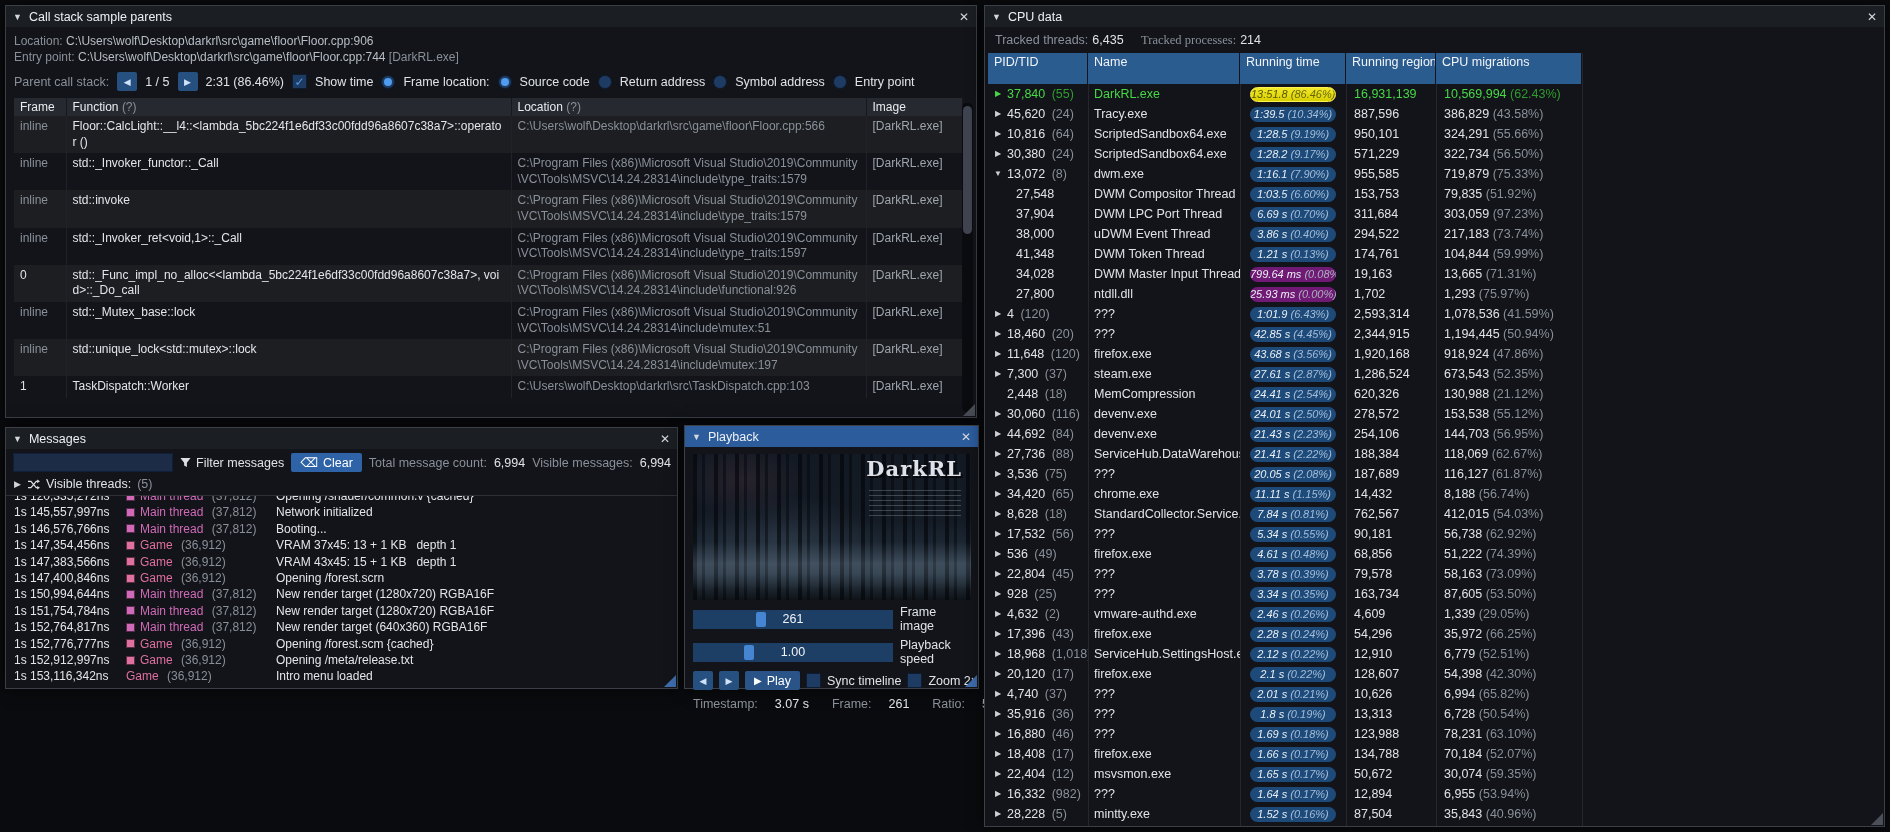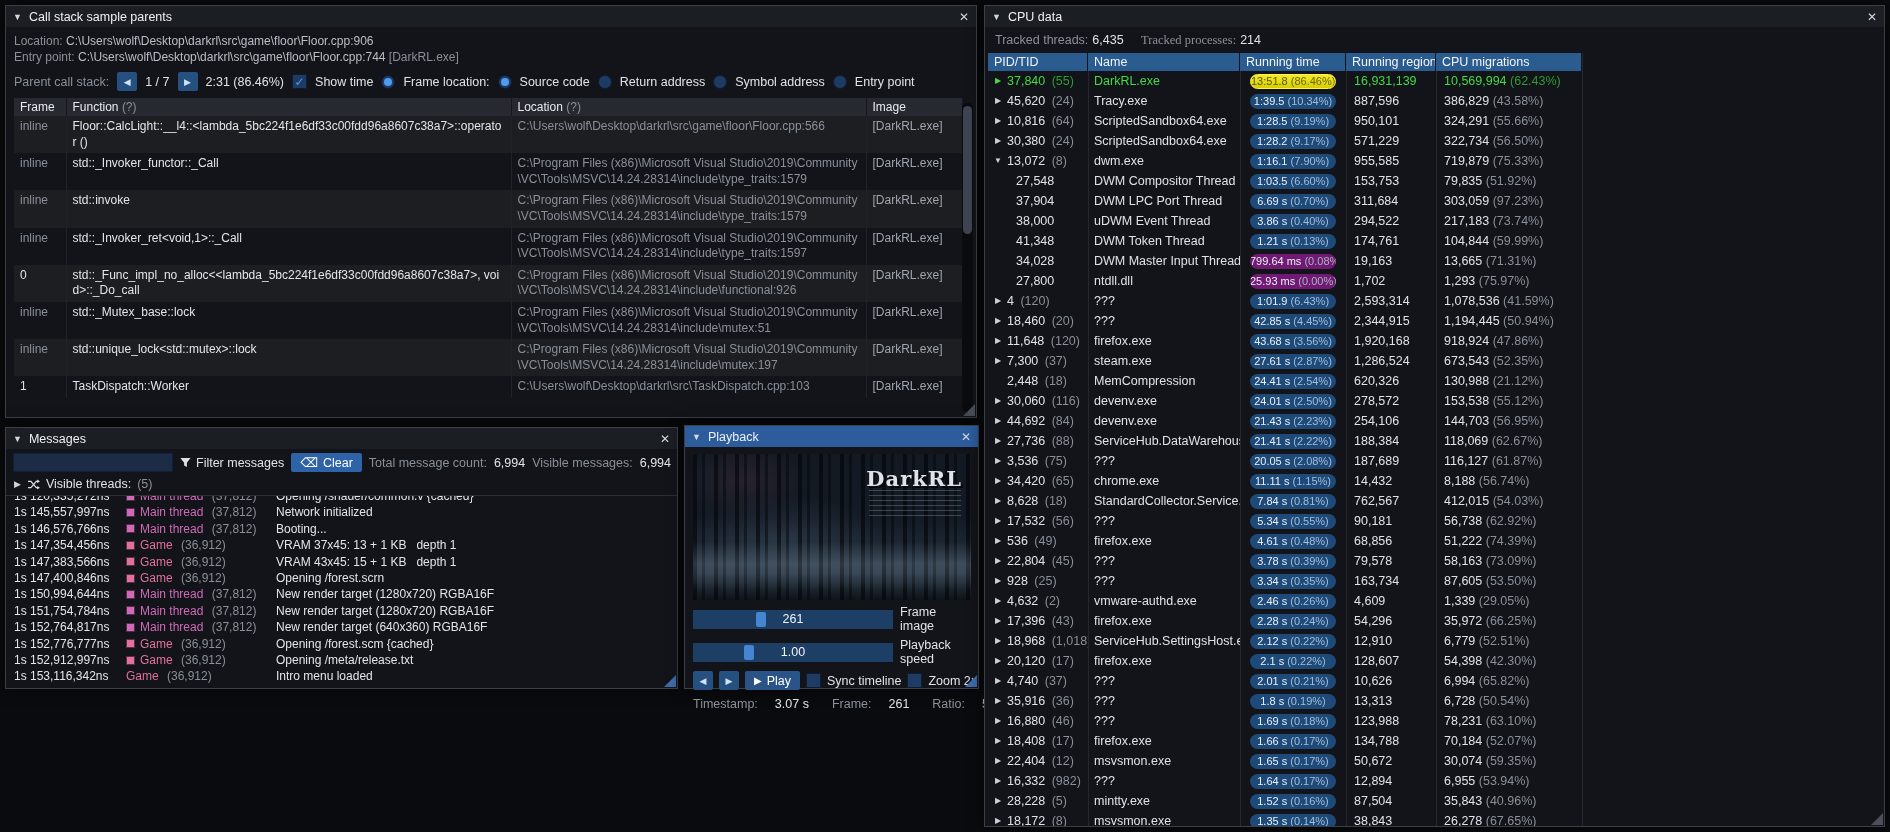--- a/index.html
+++ b/index.html
@@ -92,7 +92,7 @@
   .cpu-table{flex:1;overflow:hidden;position:relative;margin-left:3px;}
   .cpu-sep{position:absolute;top:0;bottom:0;width:1px;background:#24272e;}
   .cpu-header{display:grid;grid-template-columns:100px 152px 106px 90px 146px 1fr;position:relative;}
-  .hcell{background:#2b5c8f;margin-right:1px;height:18px;line-height:18px;padding:0 6px;color:#f1f4f8;overflow:hidden;white-space:nowrap;cursor:pointer;}
+  .hcell{background:#2b5c8f;margin-right:1px;height:31px;line-height:18px;padding:0 6px;color:#f1f4f8;overflow:hidden;white-space:nowrap;cursor:pointer;}
   .cpu-rows{position:relative;}
   .cpu-row{display:grid;grid-template-columns:100px 152px 106px 90px 146px 1fr;height:20px;line-height:20px;align-items:center;cursor:pointer;}
   .c-pid{padding-left:4px;display:flex;align-items:center;gap:3px;overflow:hidden;white-space:nowrap;}

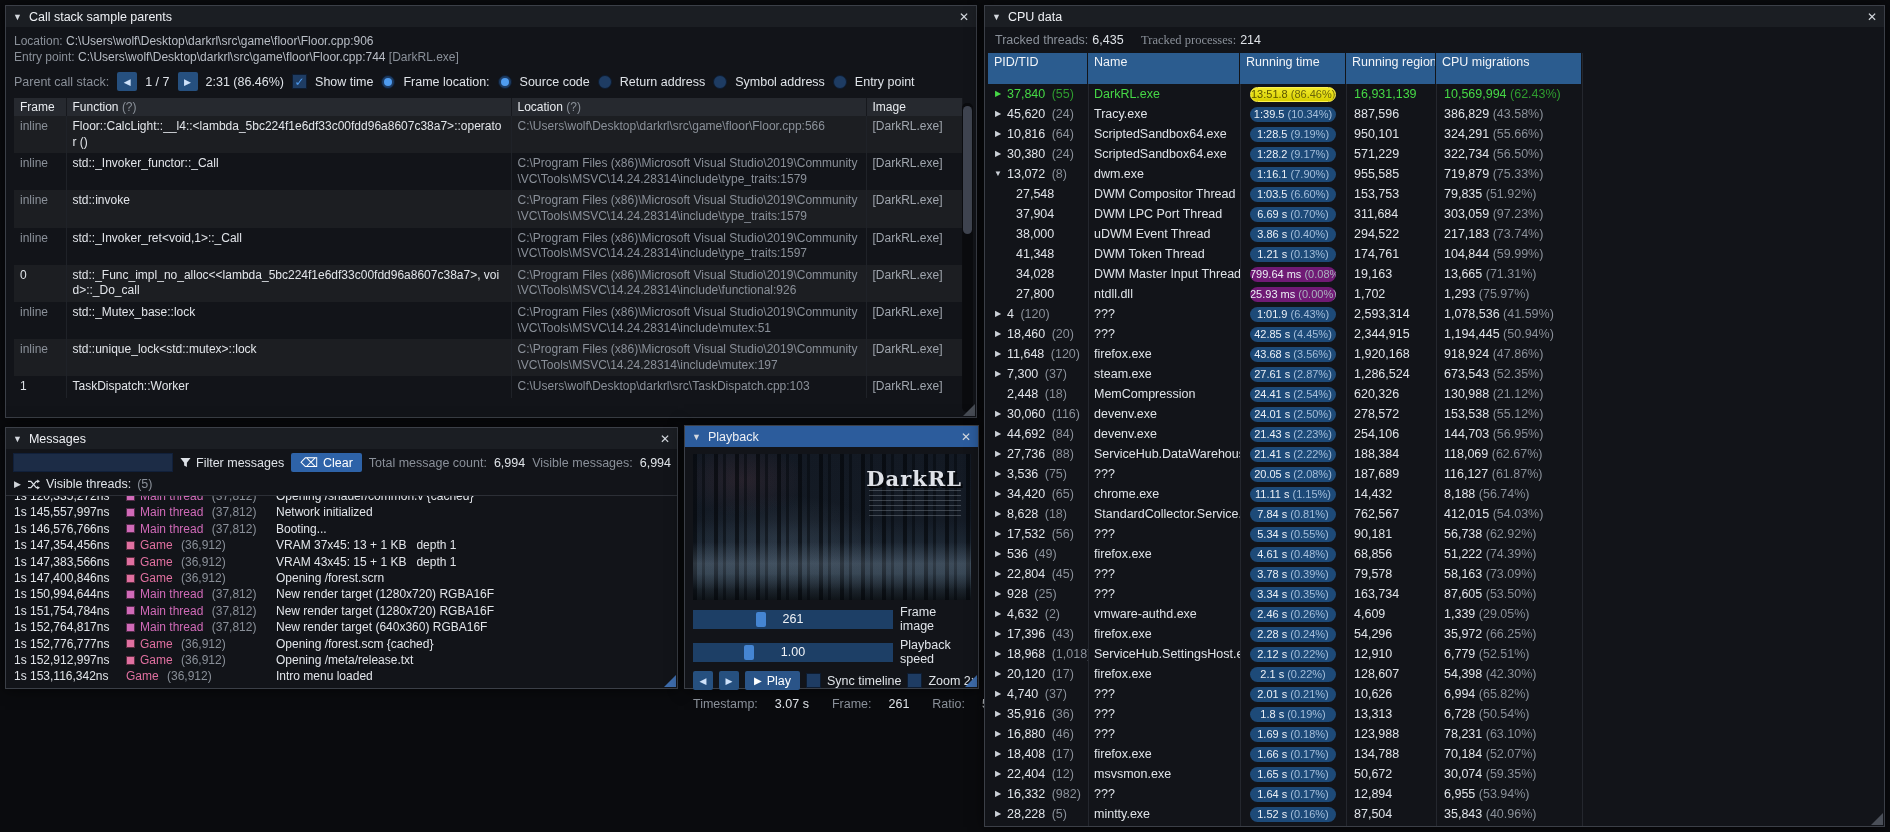--- a/index.html
+++ b/index.html
@@ -137,7 +137,7 @@
       <span class="nav-btn">
           <span>◀</span>
         </span>
-      <span>1 / 7</span>
+      <span>1 / 5</span>
       <span class="nav-btn">
           <span>▶</span>
         </span>

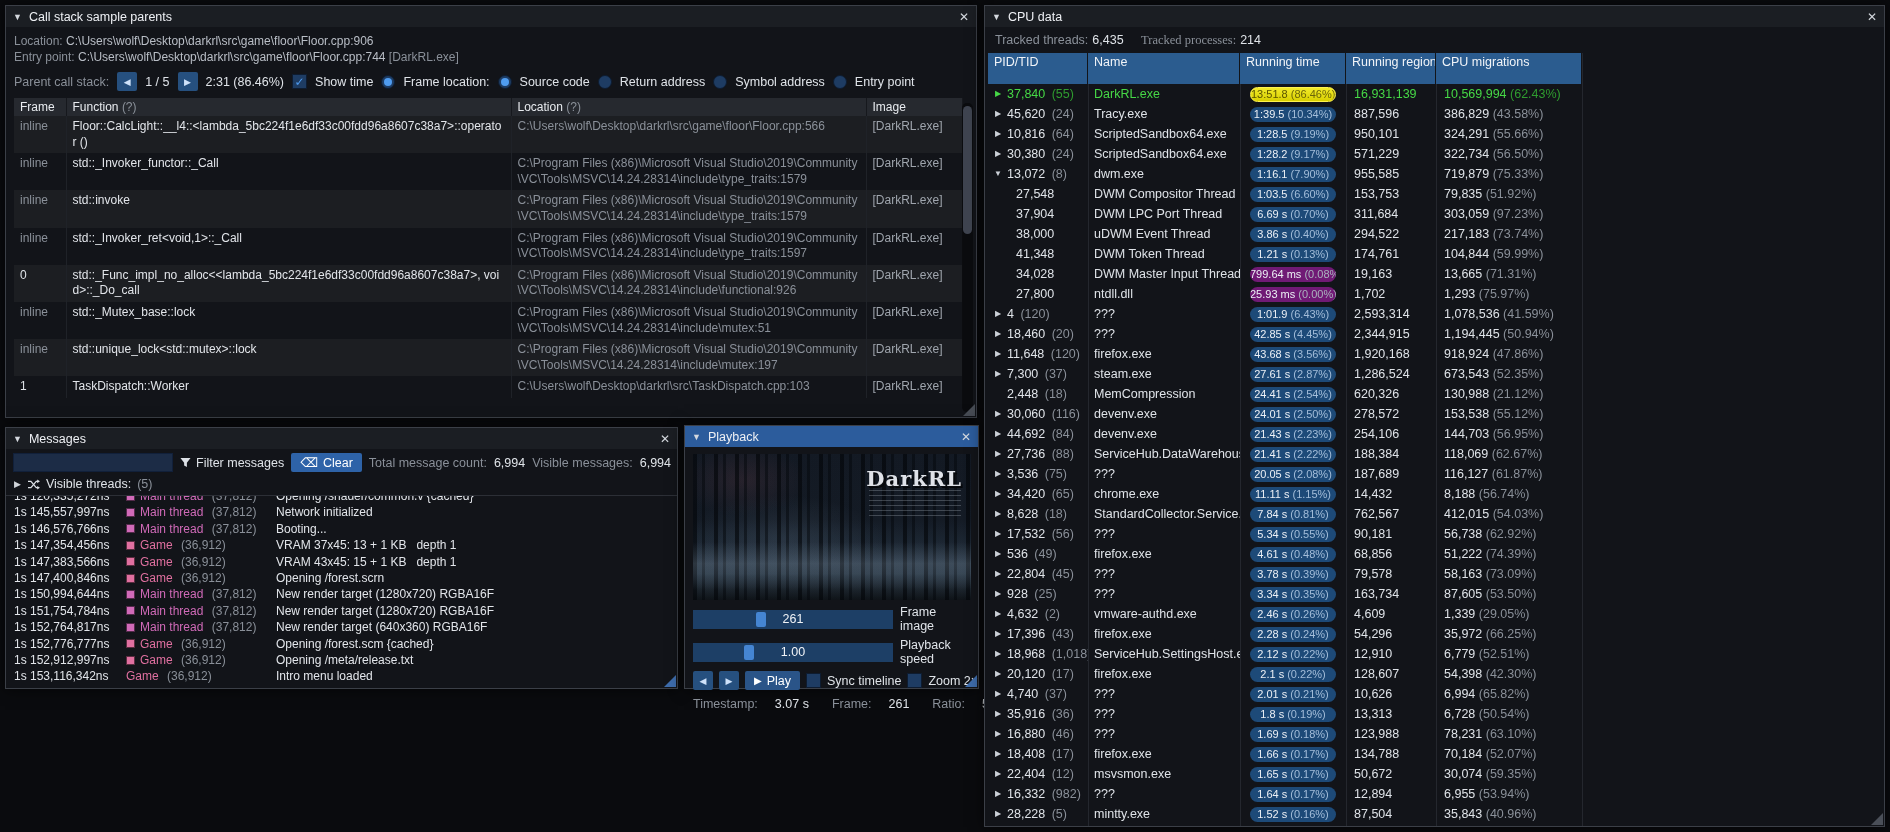--- a/index.html
+++ b/index.html
@@ -100,7 +100,7 @@
   .arrow{width:12px;flex:none;font-size:8px;color:#ccd1d8;text-align:center;}
   .arrow.hidden{visibility:hidden;}
   .c-name{padding:0 6px;overflow:hidden;white-space:nowrap;}
-  .c-time{padding:0 8px;overflow:hidden;}
+  .c-time{padding:0 8px;overflow:hidden;font-style:italic;}
   .c-reg{padding:0 8px;overflow:hidden;white-space:nowrap;}
   .c-mig{padding:0 8px;overflow:hidden;white-space:nowrap;}
   .count,.pct{color:#8a9099;}

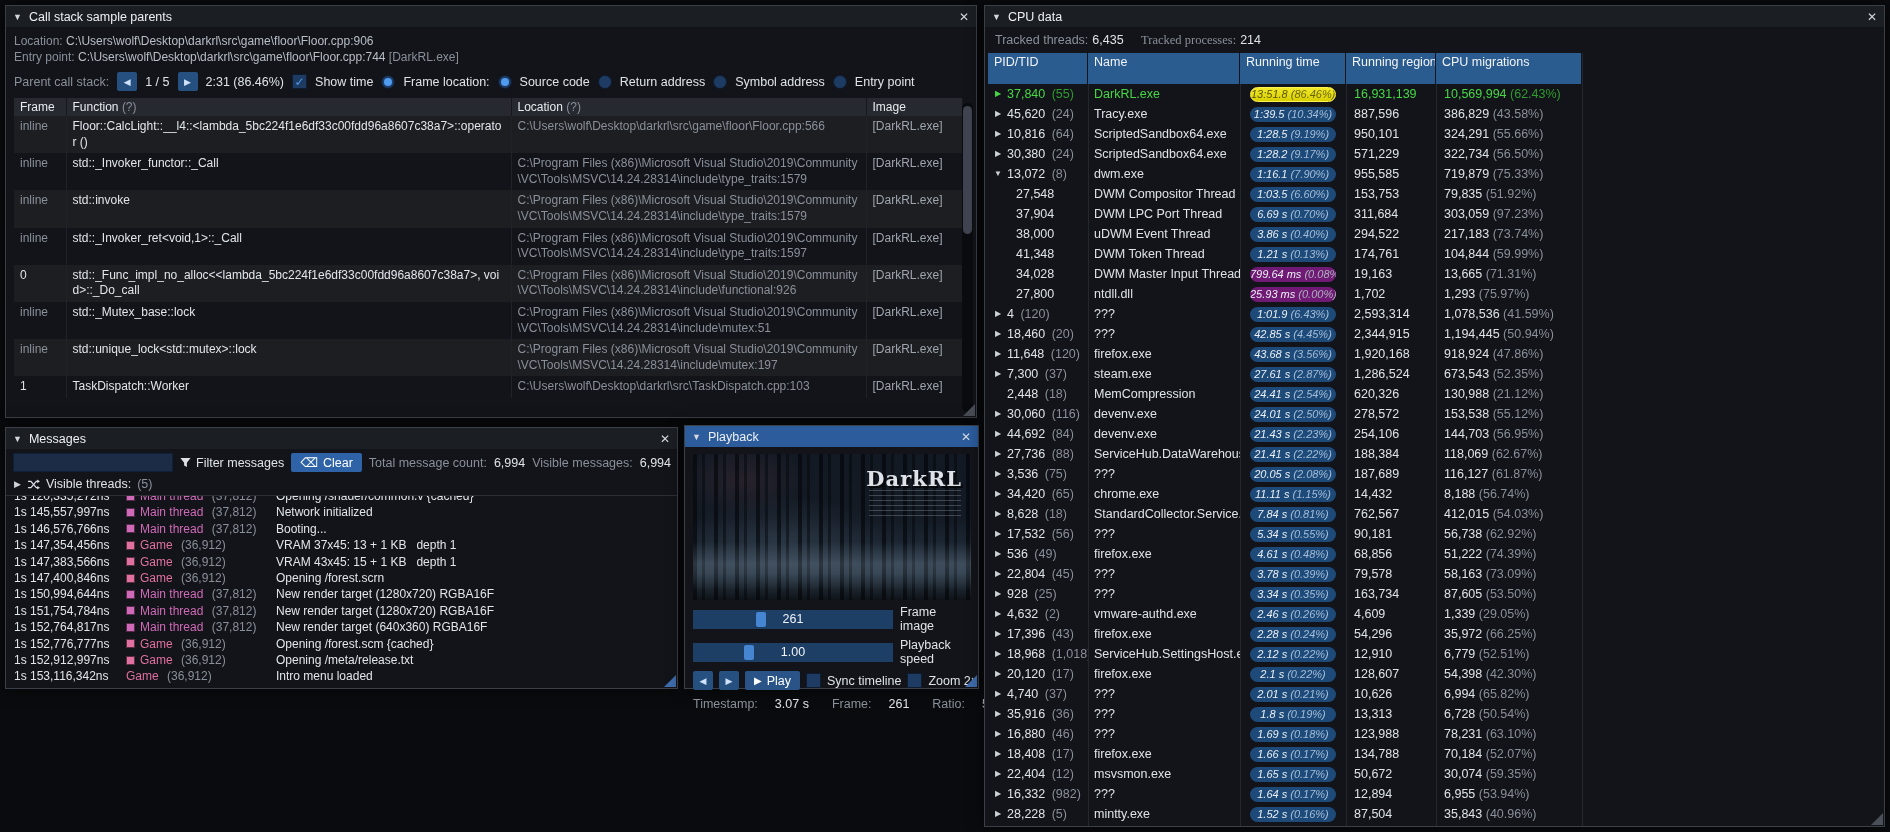--- a/index.html
+++ b/index.html
@@ -75,7 +75,7 @@
   .pb-trees{position:absolute;inset:0;opacity:.8;background:
       repeating-linear-gradient(90deg, rgba(4,7,11,0.85) 0 4px, rgba(22,30,40,0.18) 4px 9px, rgba(6,10,15,0.72) 9px 12px, rgba(28,36,46,0.14) 12px 21px);}
   .pb-fog{position:absolute;left:0;right:0;bottom:10px;height:48px;background:linear-gradient(180deg,transparent,rgba(160,180,200,0.20) 45%,rgba(70,85,100,0.28) 72%,transparent);}
-  .pb-logo{position:absolute;top:12px;right:9px;font-family:"DejaVu Serif","Liberation Serif",serif;font-weight:bold;font-size:21px;letter-spacing:1px;color:#dfe2e8;text-shadow:1px 1px 0 #0a0d12,2px 2px 0 #05070a;}
+  .pb-logo{position:absolute;top:2px;right:9px;font-family:"DejaVu Serif","Liberation Serif",serif;font-weight:bold;font-size:21px;letter-spacing:1px;color:#dfe2e8;text-shadow:1px 1px 0 #0a0d12,2px 2px 0 #05070a;}
   .pb-caption{position:absolute;top:36px;right:10px;width:92px;height:26px;opacity:.45;background:repeating-linear-gradient(180deg,rgba(205,215,225,0.55) 0 1px,transparent 1px 5px);}
   .slider-row{display:flex;align-items:center;gap:7px;}
   .slider{width:200px;height:19px;background:#1d3f66;position:relative;flex:none;cursor:pointer;}

